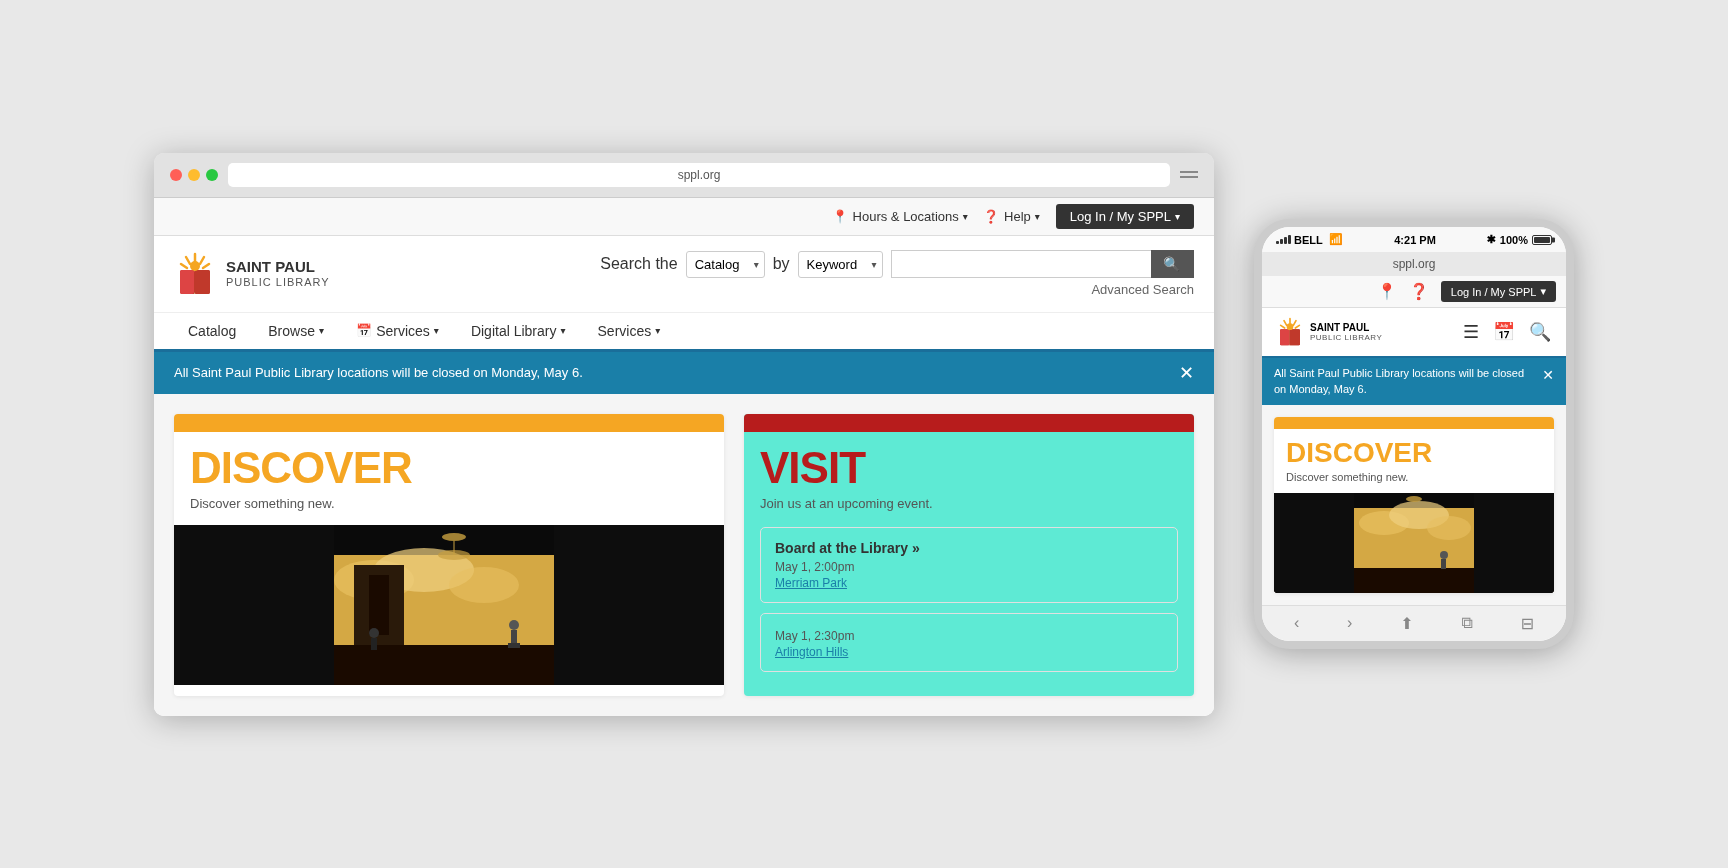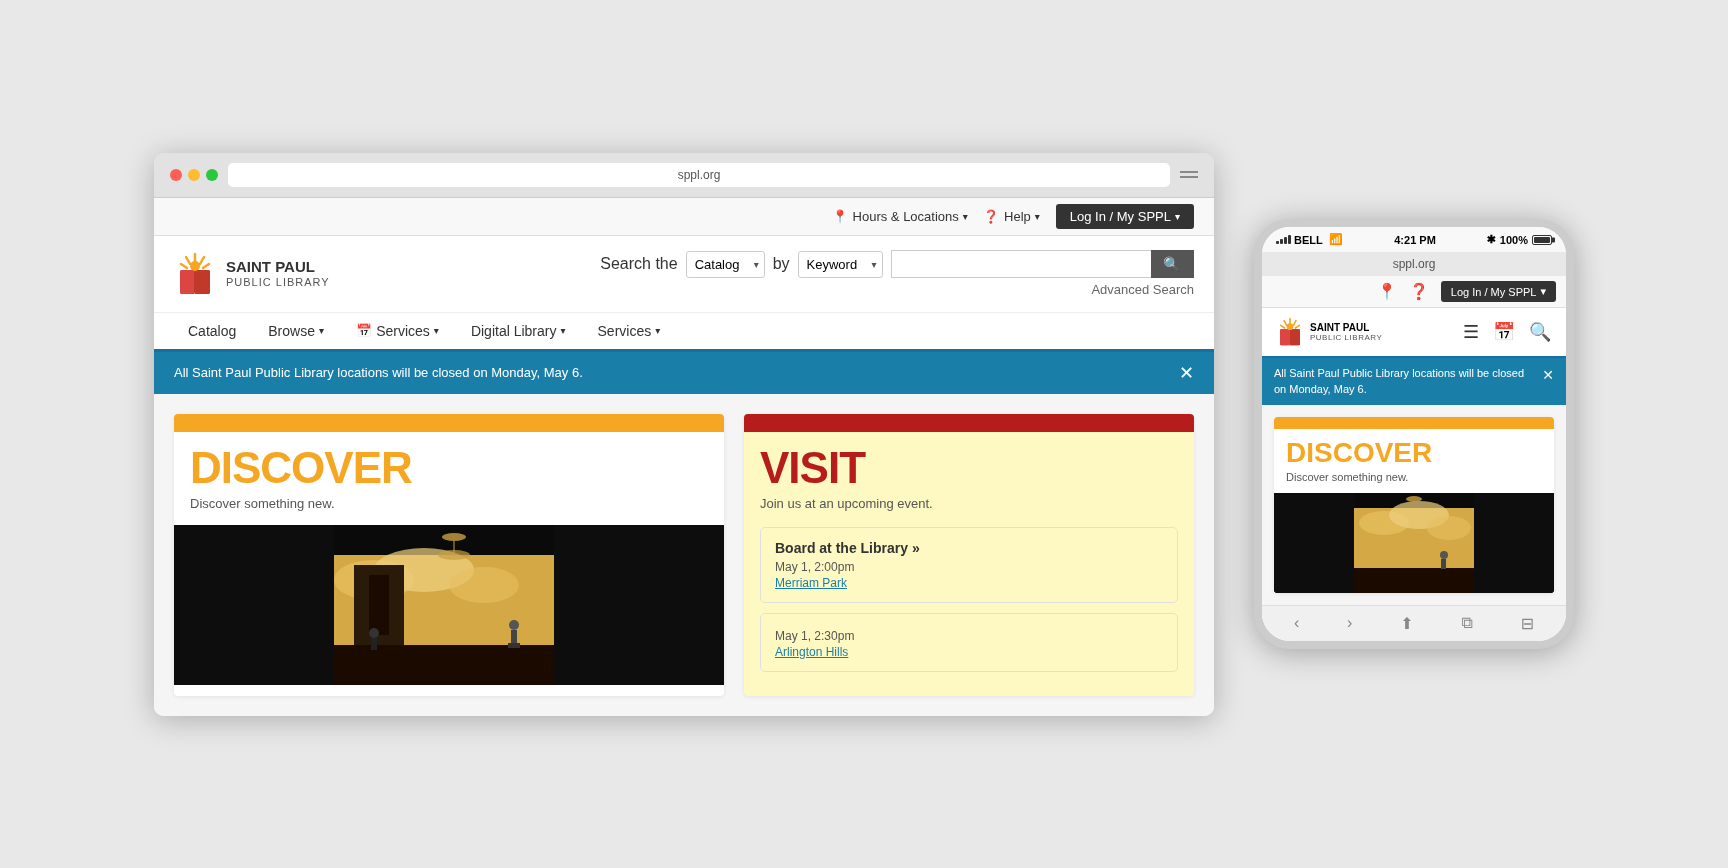--- a/index.html
+++ b/index.html
@@ -248,7 +248,7 @@
     }
 
     .visit-card {
-      background: #fef9c3;
+      background: #5eead4;
       border-radius: 4px;
       overflow: hidden;
       flex: 0.9;

